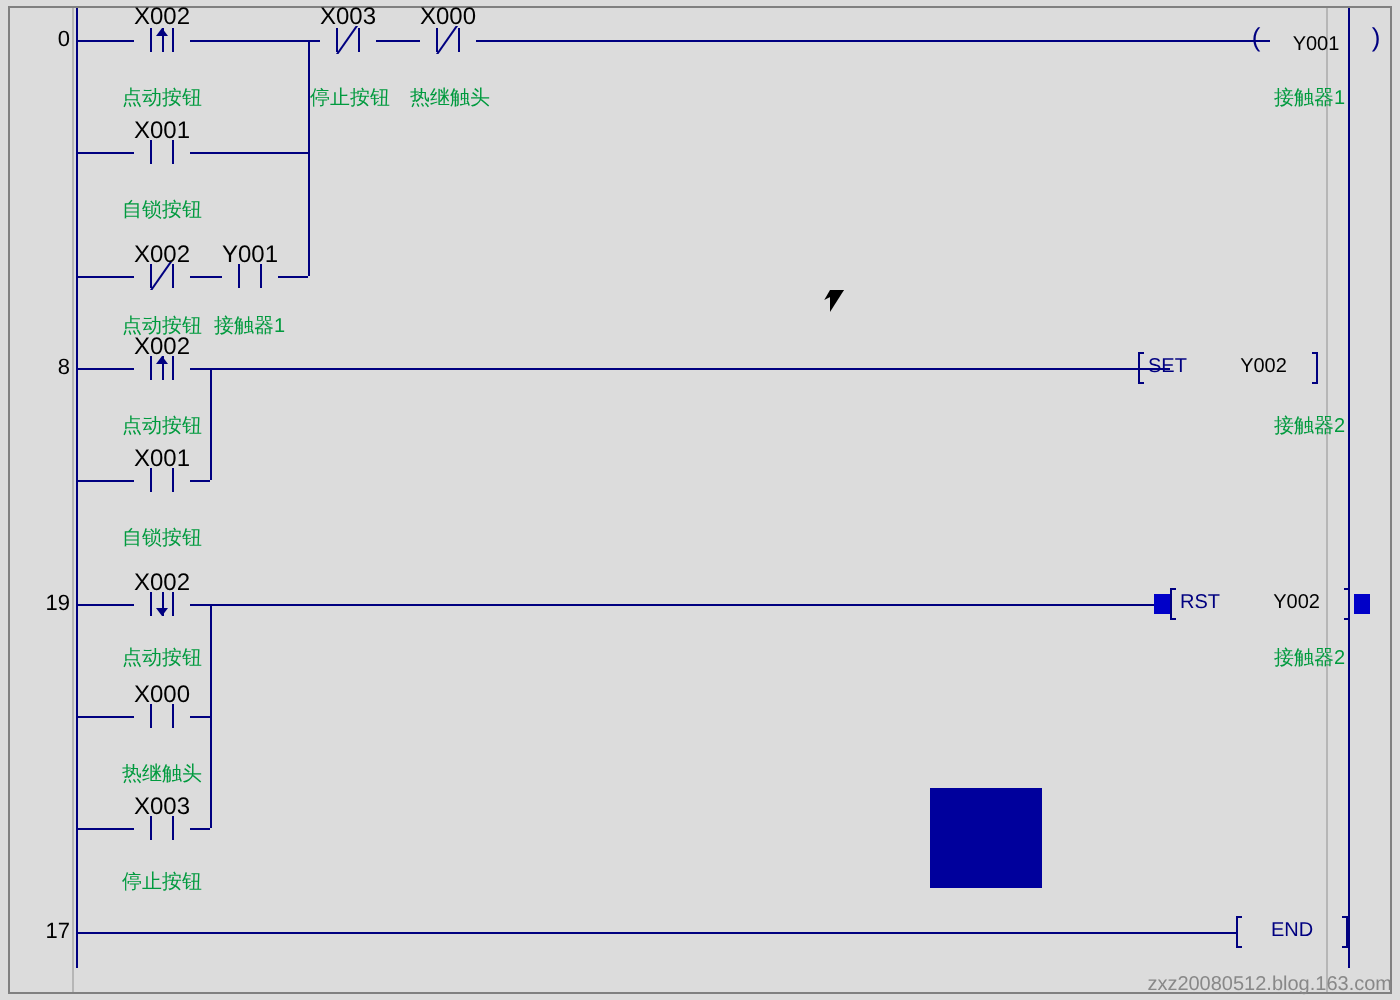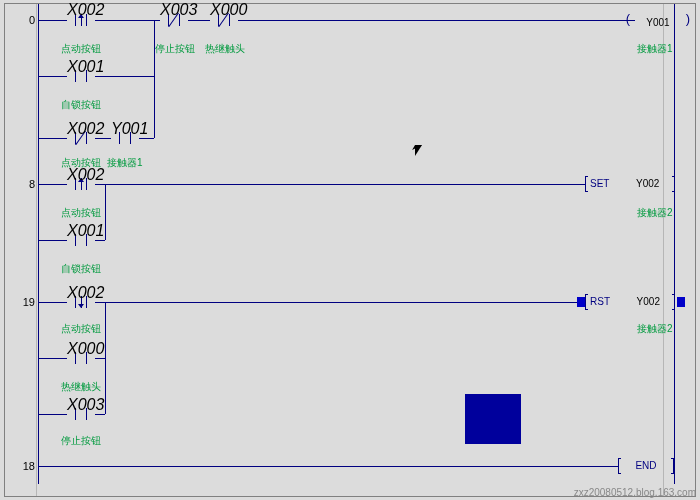--- a/index.html
+++ b/index.html
@@ -133,10 +133,9 @@
   }
   .device-label {
     position: absolute;
-    font-size: 16px;
+    font-size: 12px;
     color: #000;
     white-space: nowrap;
-    font-style: italic;
   }
   .comment-label {
     position: absolute;

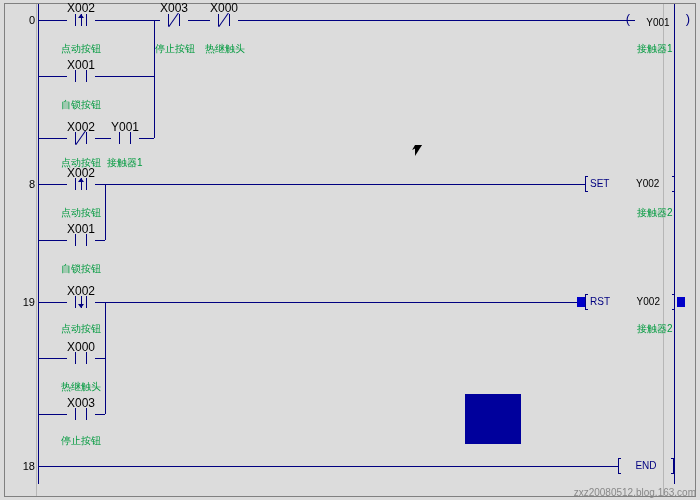--- a/index.html
+++ b/index.html
@@ -324,7 +324,7 @@
   <div class="comment-label" style="left:56px; top:202px">点动按钮</div>
 
   <div class="run" style="left:90px; top:180px; width:490px"></div>
-  <div class="instr" style="left:580px; top:173px; width:80px">
+  <div class="instr" style="left:564px; top:173px; width:80px">
     <span class="brack l"></span><span class="brack r"></span>
     <span>SET</span>
     <span class="args">Y002</span>

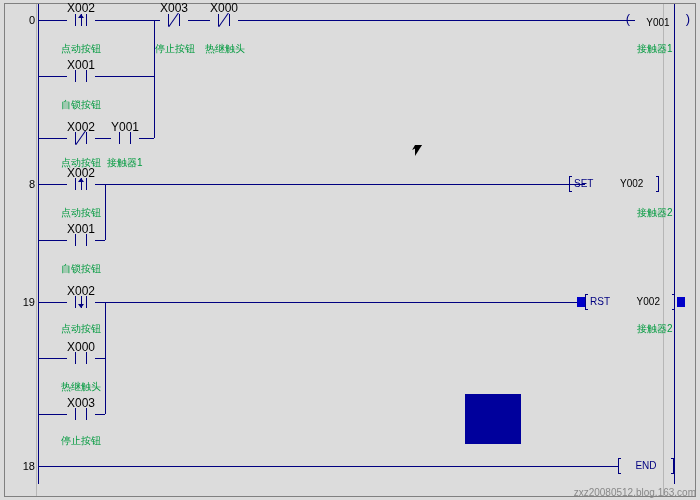--- a/index.html
+++ b/index.html
@@ -248,7 +248,7 @@
   <div class="stepno" style="top:10px">0</div>
   <div class="stepno" style="top:174px">8</div>
   <div class="stepno" style="top:292px">19</div>
-  <div class="stepno" style="top:456px">18</div>
+  <div class="stepno" style="top:456px">17</div>
 
   <div class="run" style="left:33px; top:16px; width:29px"></div>
   <div class="contact" style="left:62px; top:10px">

